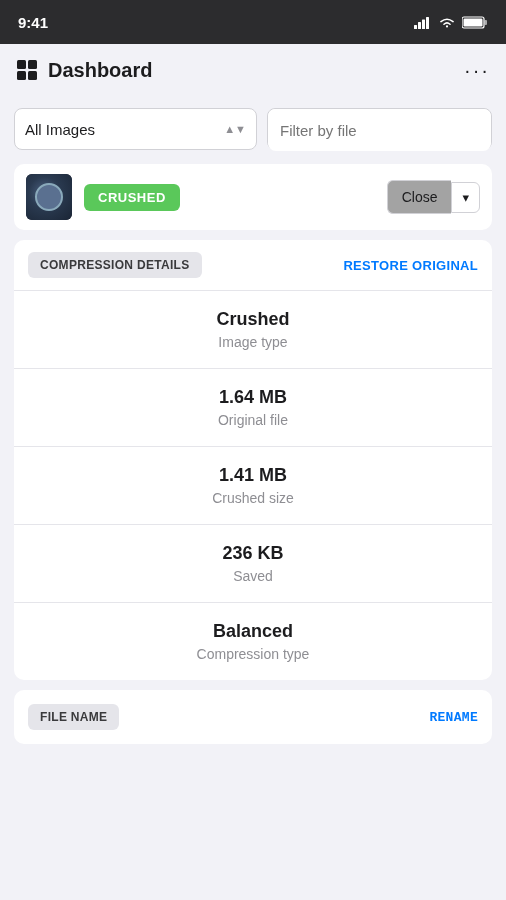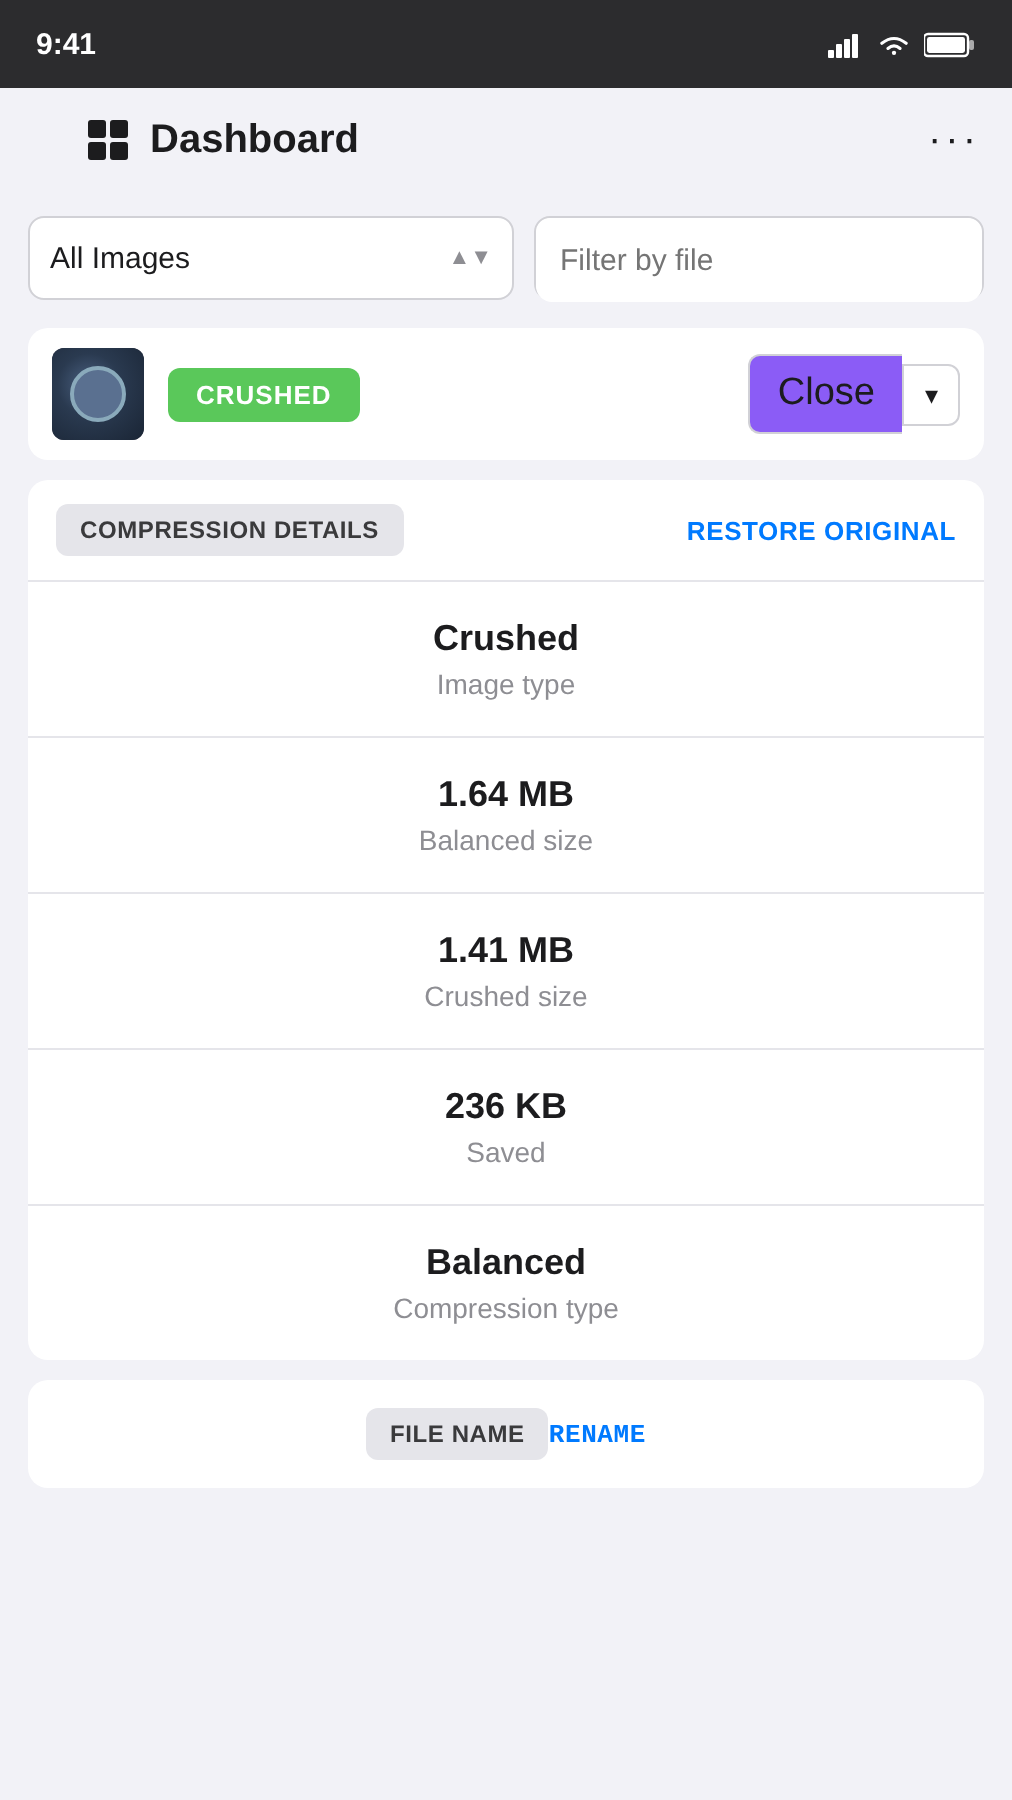--- a/index.html
+++ b/index.html
@@ -39,7 +39,6 @@
       align-items: center;
       padding: 0 16px;
       justify-content: space-between;
-      margin-left: 27px;
     }
     .header-left {
       display: flex;

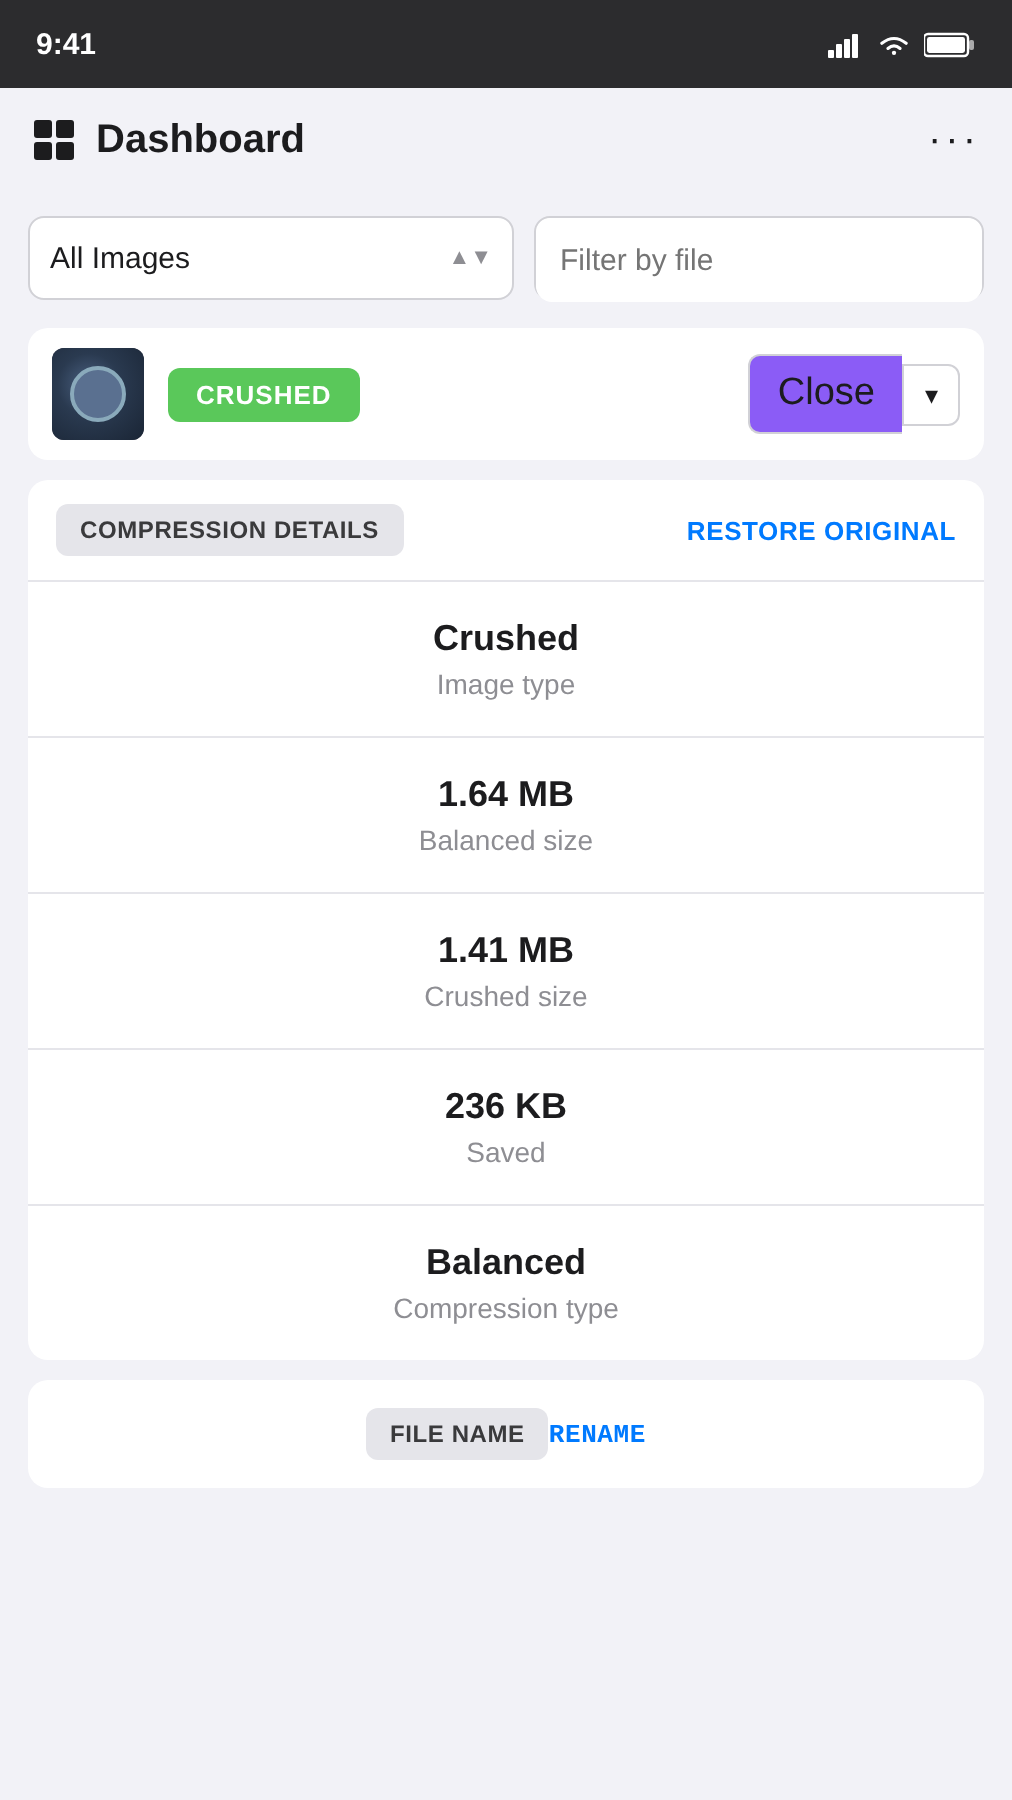--- a/index.html
+++ b/index.html
@@ -173,11 +173,11 @@
       align-items: center;
     }
     .close-btn {
-      background: #8b5cf6;
+      background: #a3a3a3;
       border: 1px solid #d1d1d6;
       border-radius: 6px 0 0 6px;
       padding: 8px 14px;
-      font-size: 19px;
+      font-size: 14px;
       color: #1c1c1e;
       cursor: pointer;
       border-right: none;

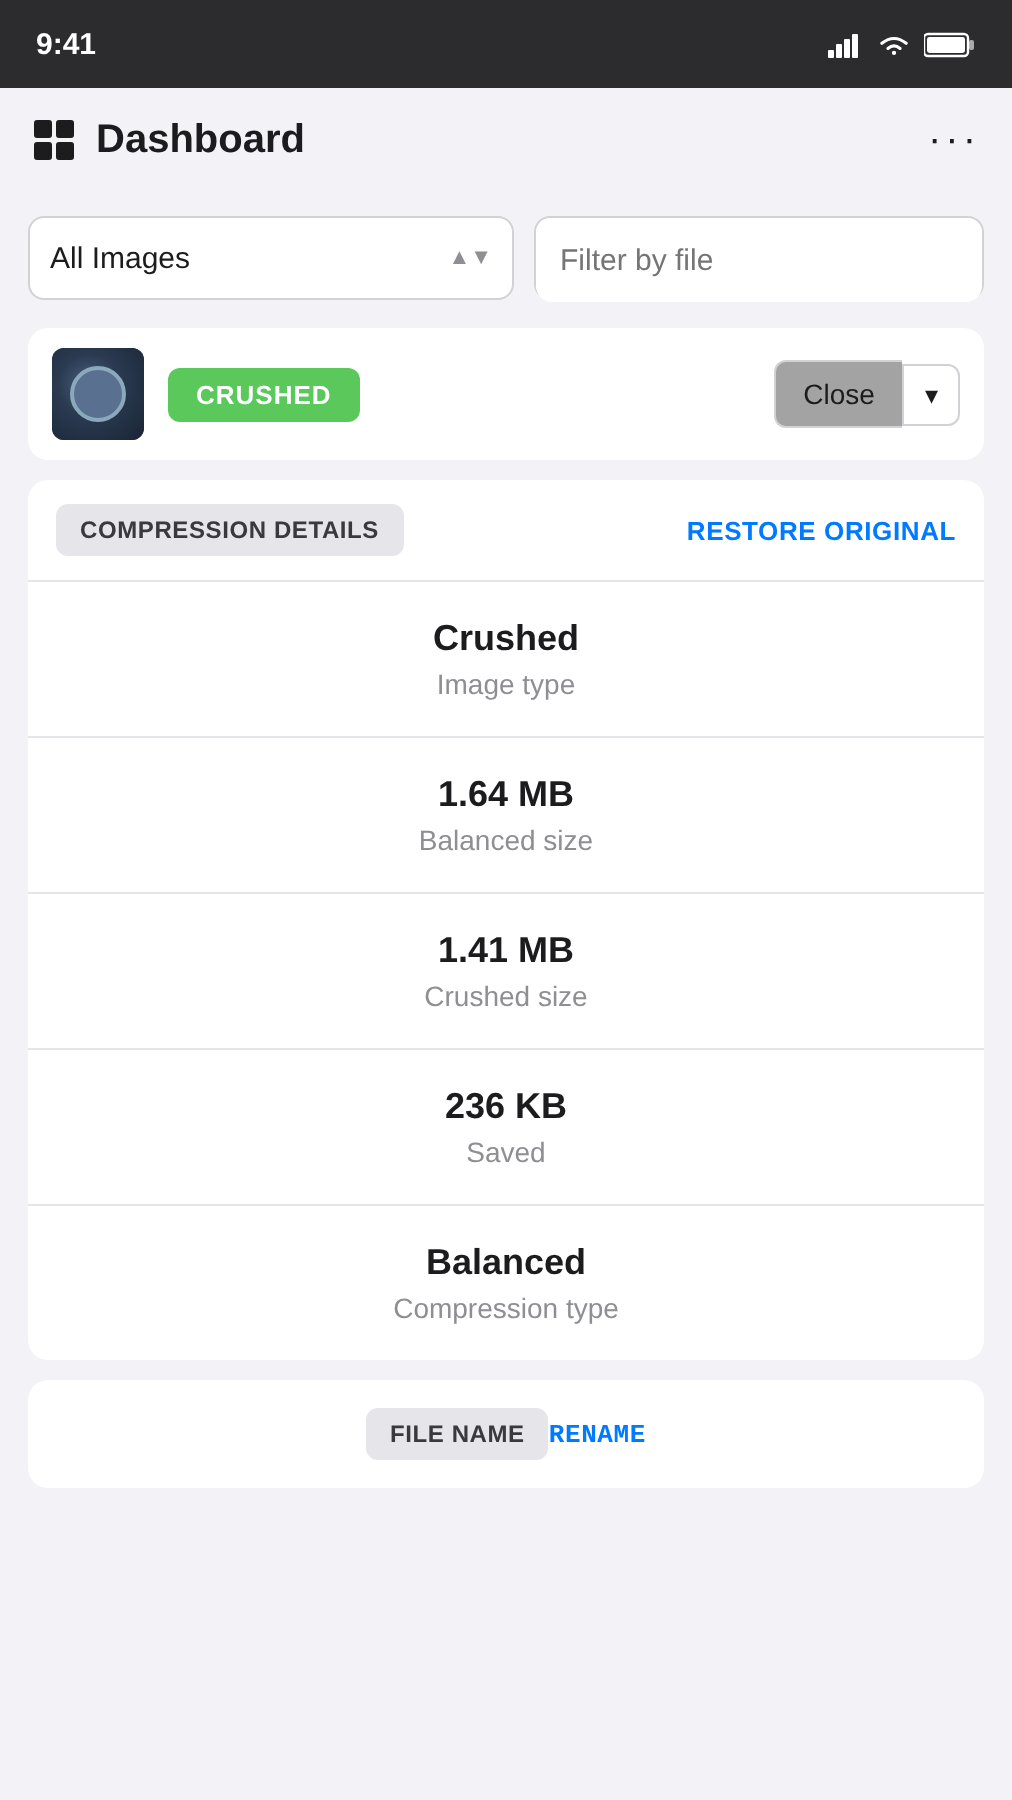--- a/index.html
+++ b/index.html
@@ -357,7 +357,7 @@
     </div>
     <div class="detail-row">
       <div class="detail-value">1.64 MB</div>
-      <div class="detail-label">Balanced size</div>
+      <div class="detail-label">Original file</div>
     </div>
     <div class="detail-row">
       <div class="detail-value">1.41 MB</div>

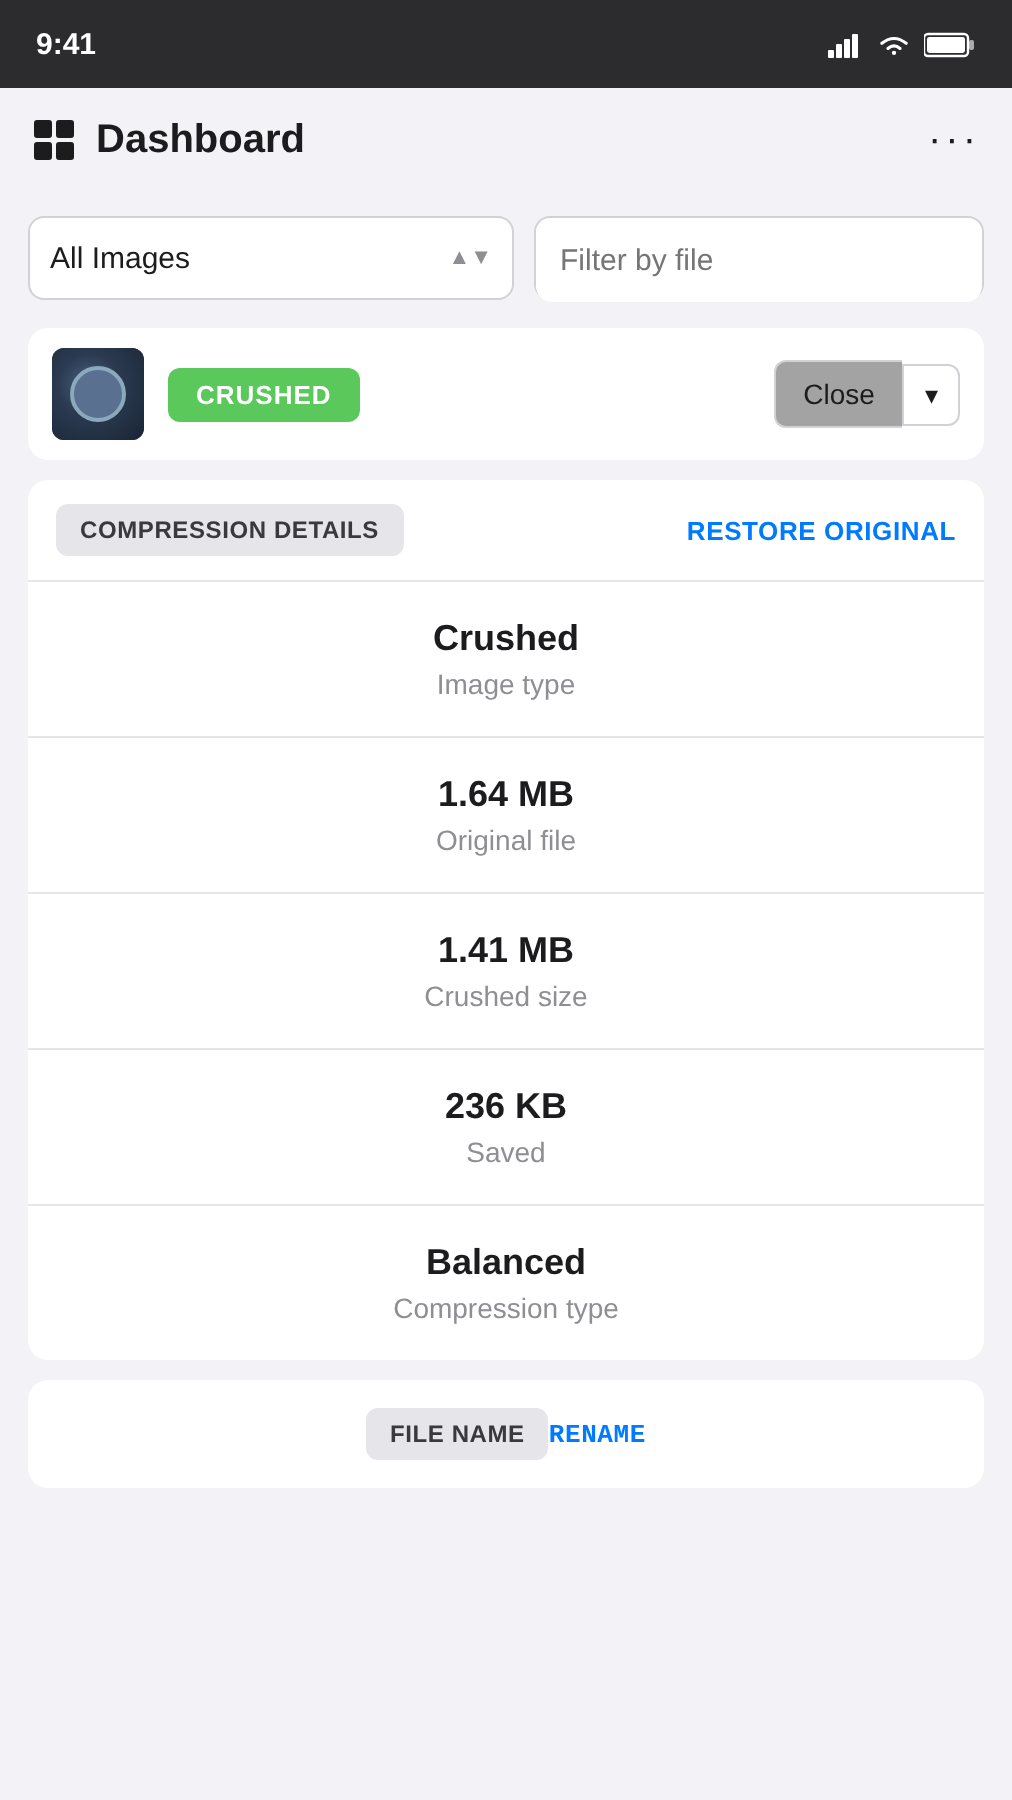--- a/index.html
+++ b/index.html
@@ -254,7 +254,7 @@
     .filename-row {
       display: flex;
       align-items: center;
-      justify-content: center;
+      justify-content: space-between;
       padding: 14px 14px;
     }
     .filename-tab {

